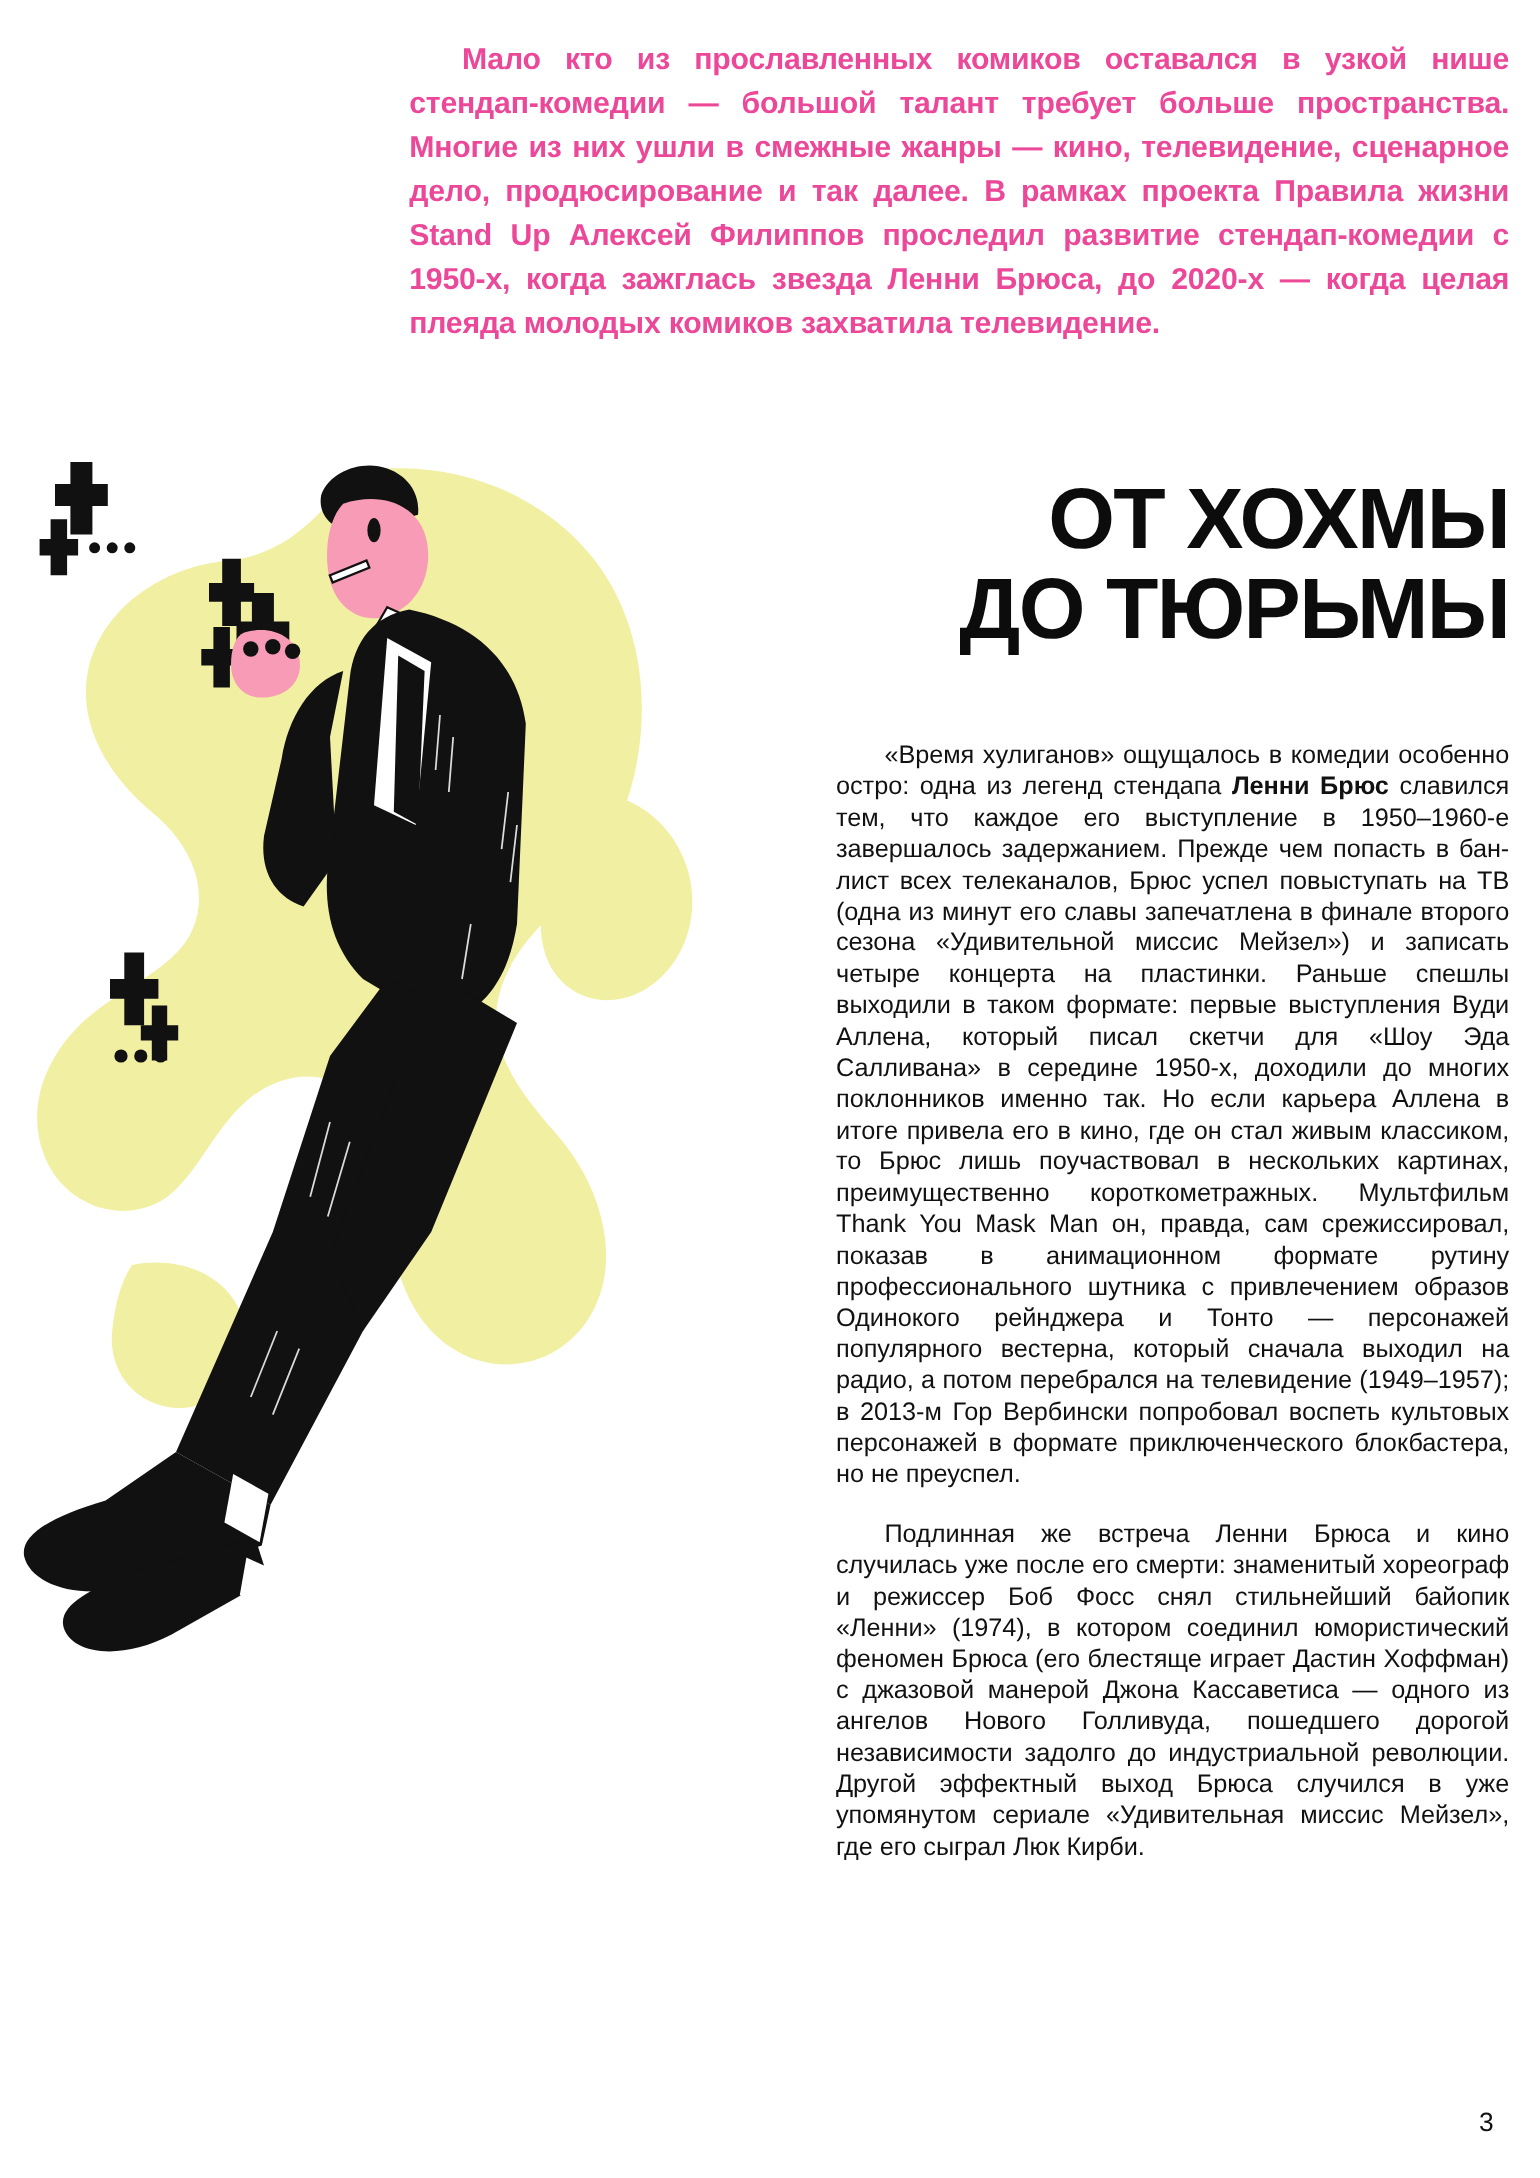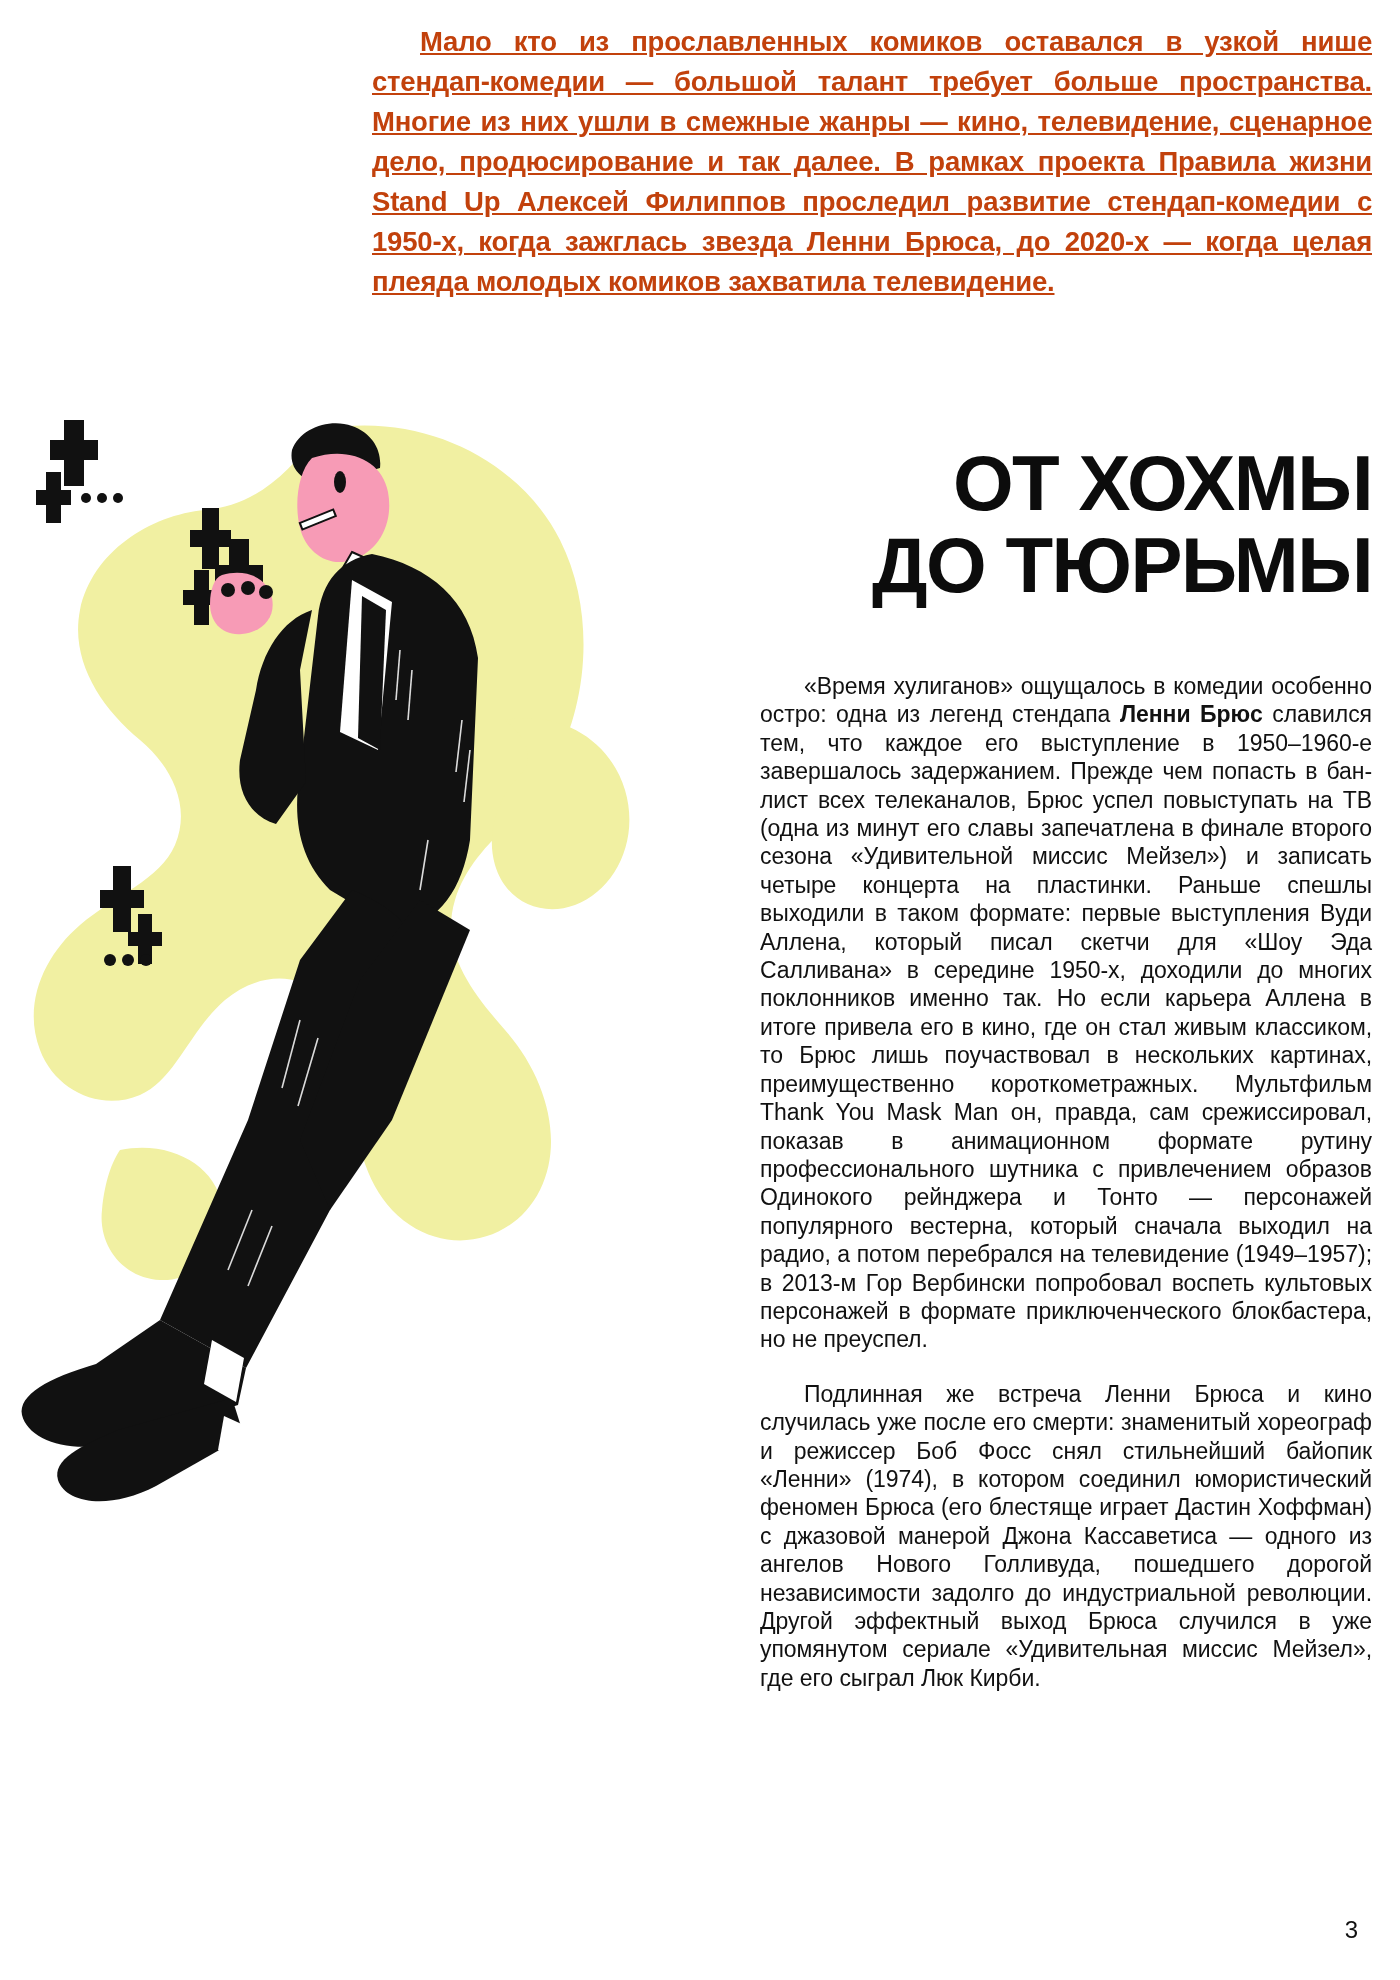--- a/index.html
+++ b/index.html
@@ -20,7 +20,7 @@
   .lead {
     position: absolute;
     left: 372px;
-    top: 22px;
+    top: 34px;
     width: 1000px;
     font-weight: bold;
     font-size: 27.5px;
@@ -28,8 +28,7 @@
     letter-spacing: -0.2px;
     text-align: justify;
     text-indent: 48px;
-    color: #c2410c;
-    text-decoration: underline;
+    color: #ec4899;
   }
 
   

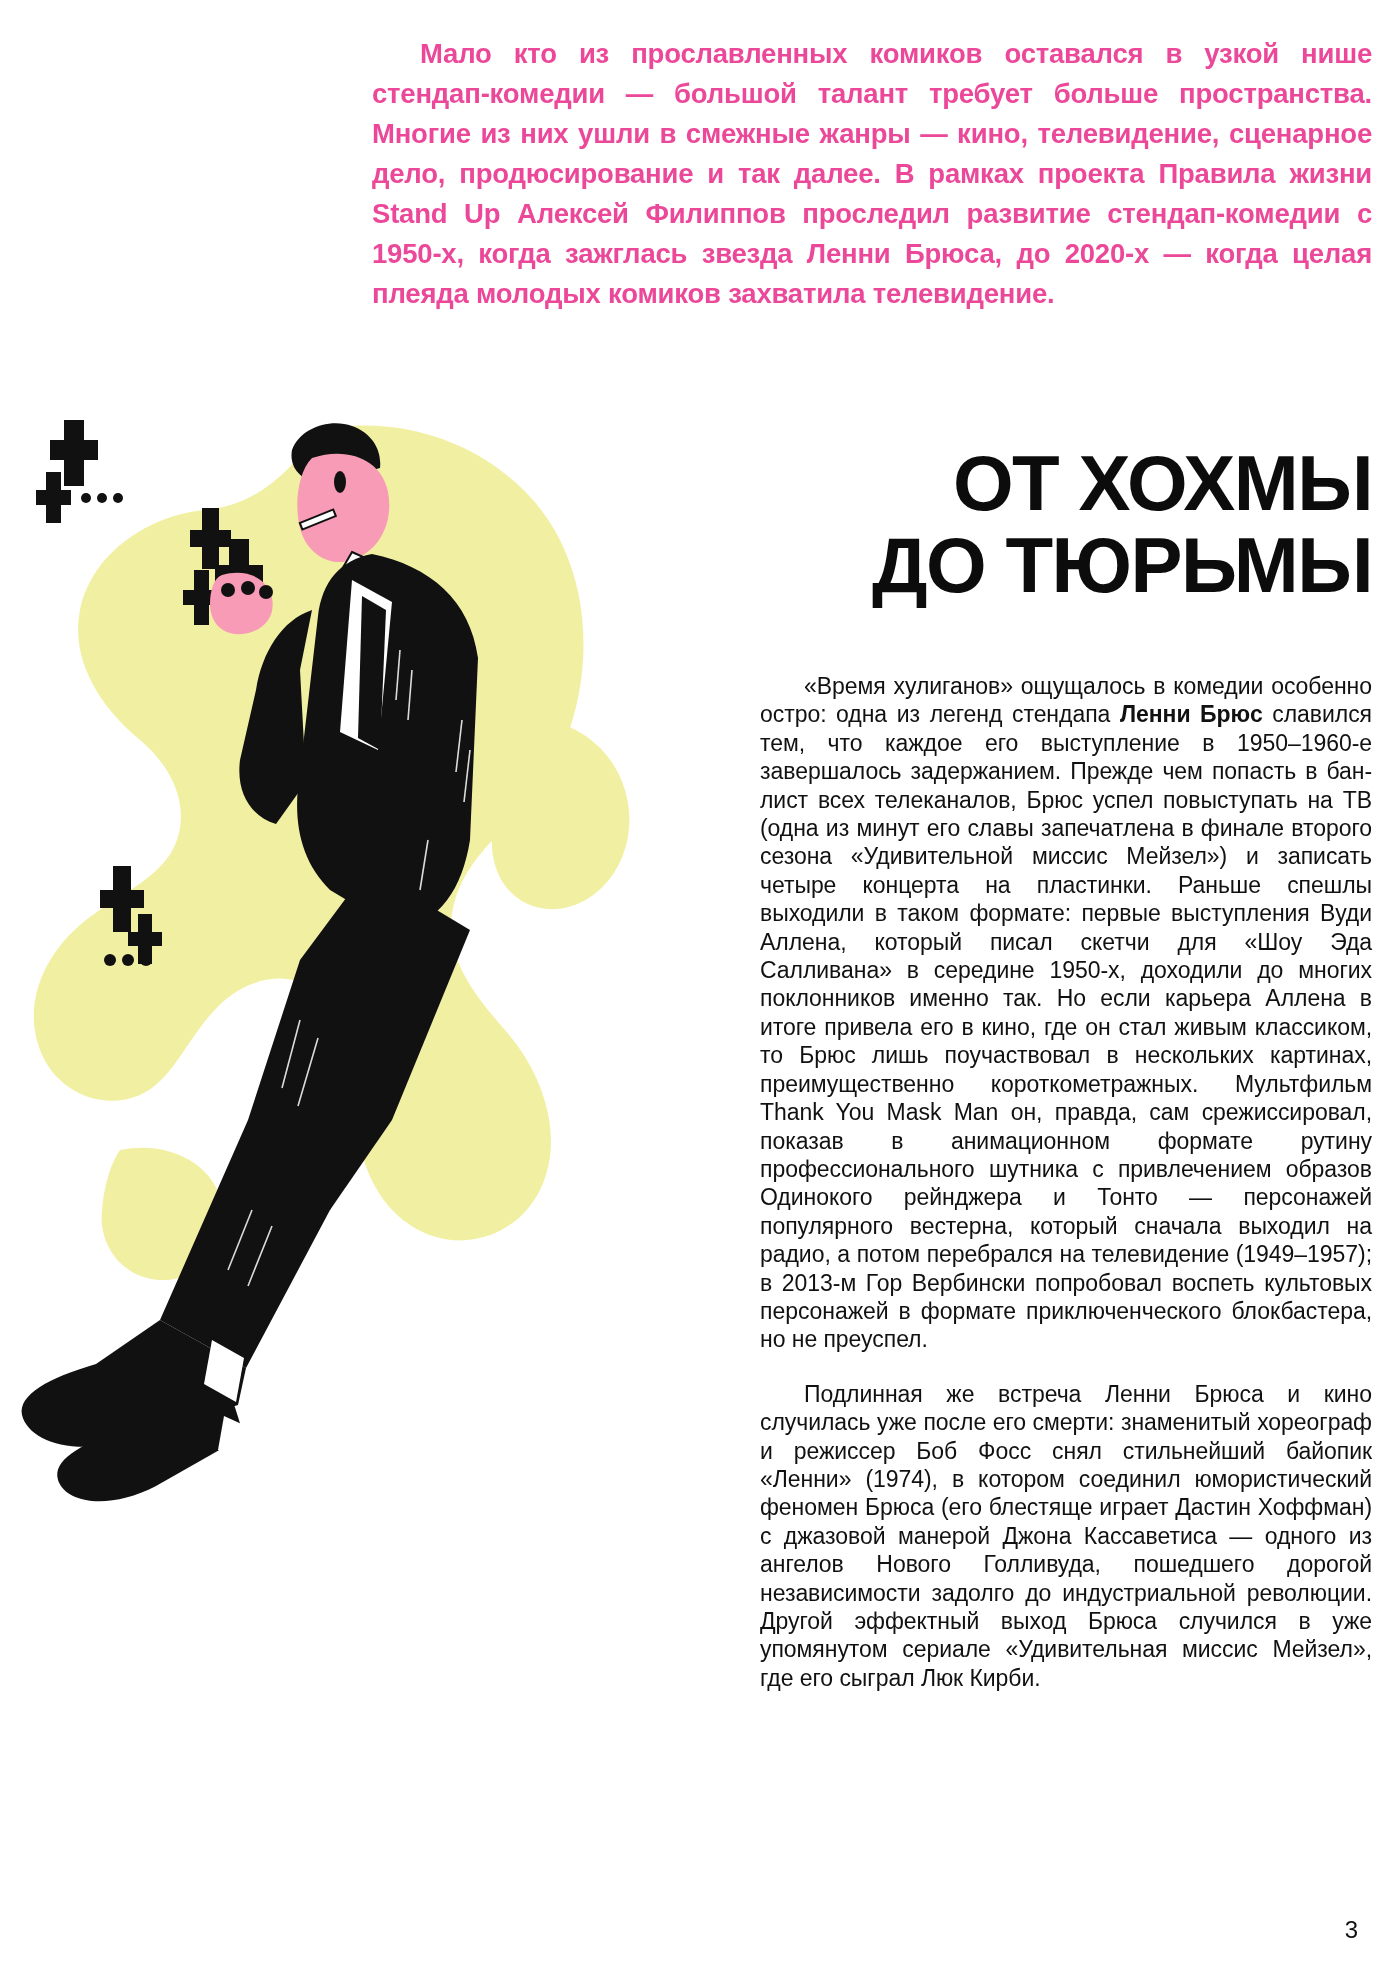--- a/index.html
+++ b/index.html
@@ -35,7 +35,7 @@
   .headline {
     position: absolute;
     left: 742px;
-    top: 444px;
+    top: 432px;
     width: 630px;
     text-align: right;
     font-weight: bold;

